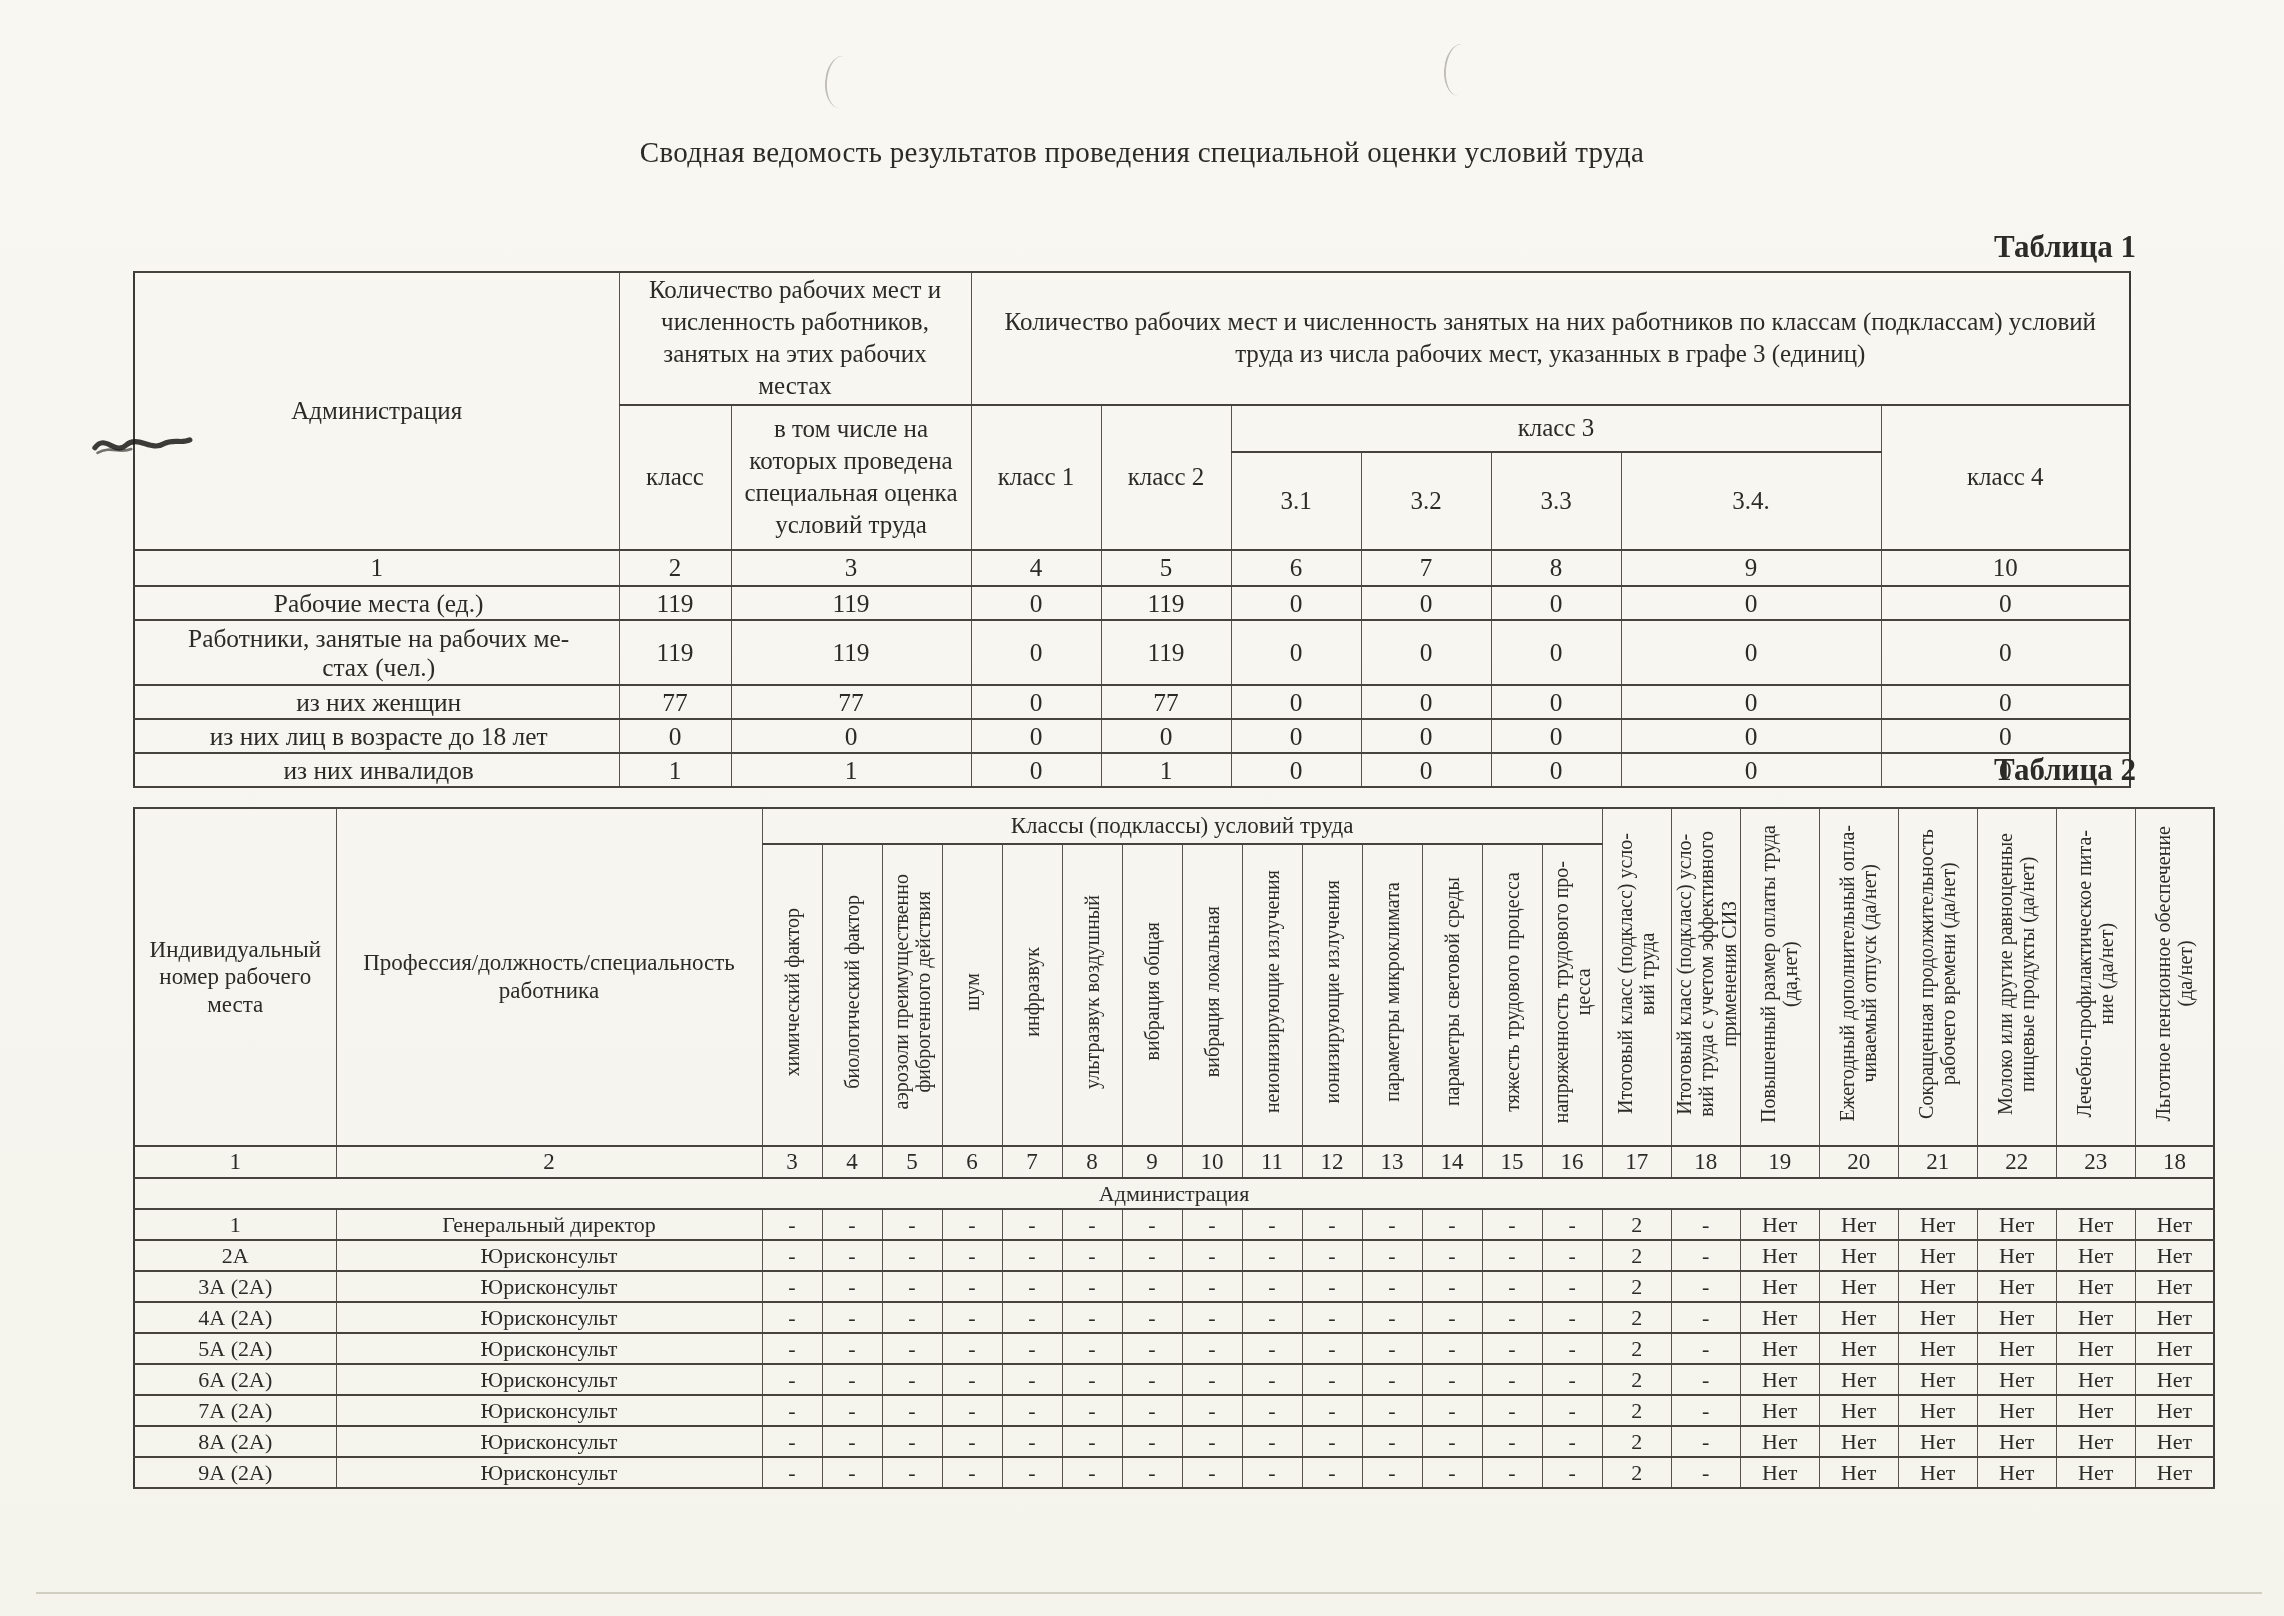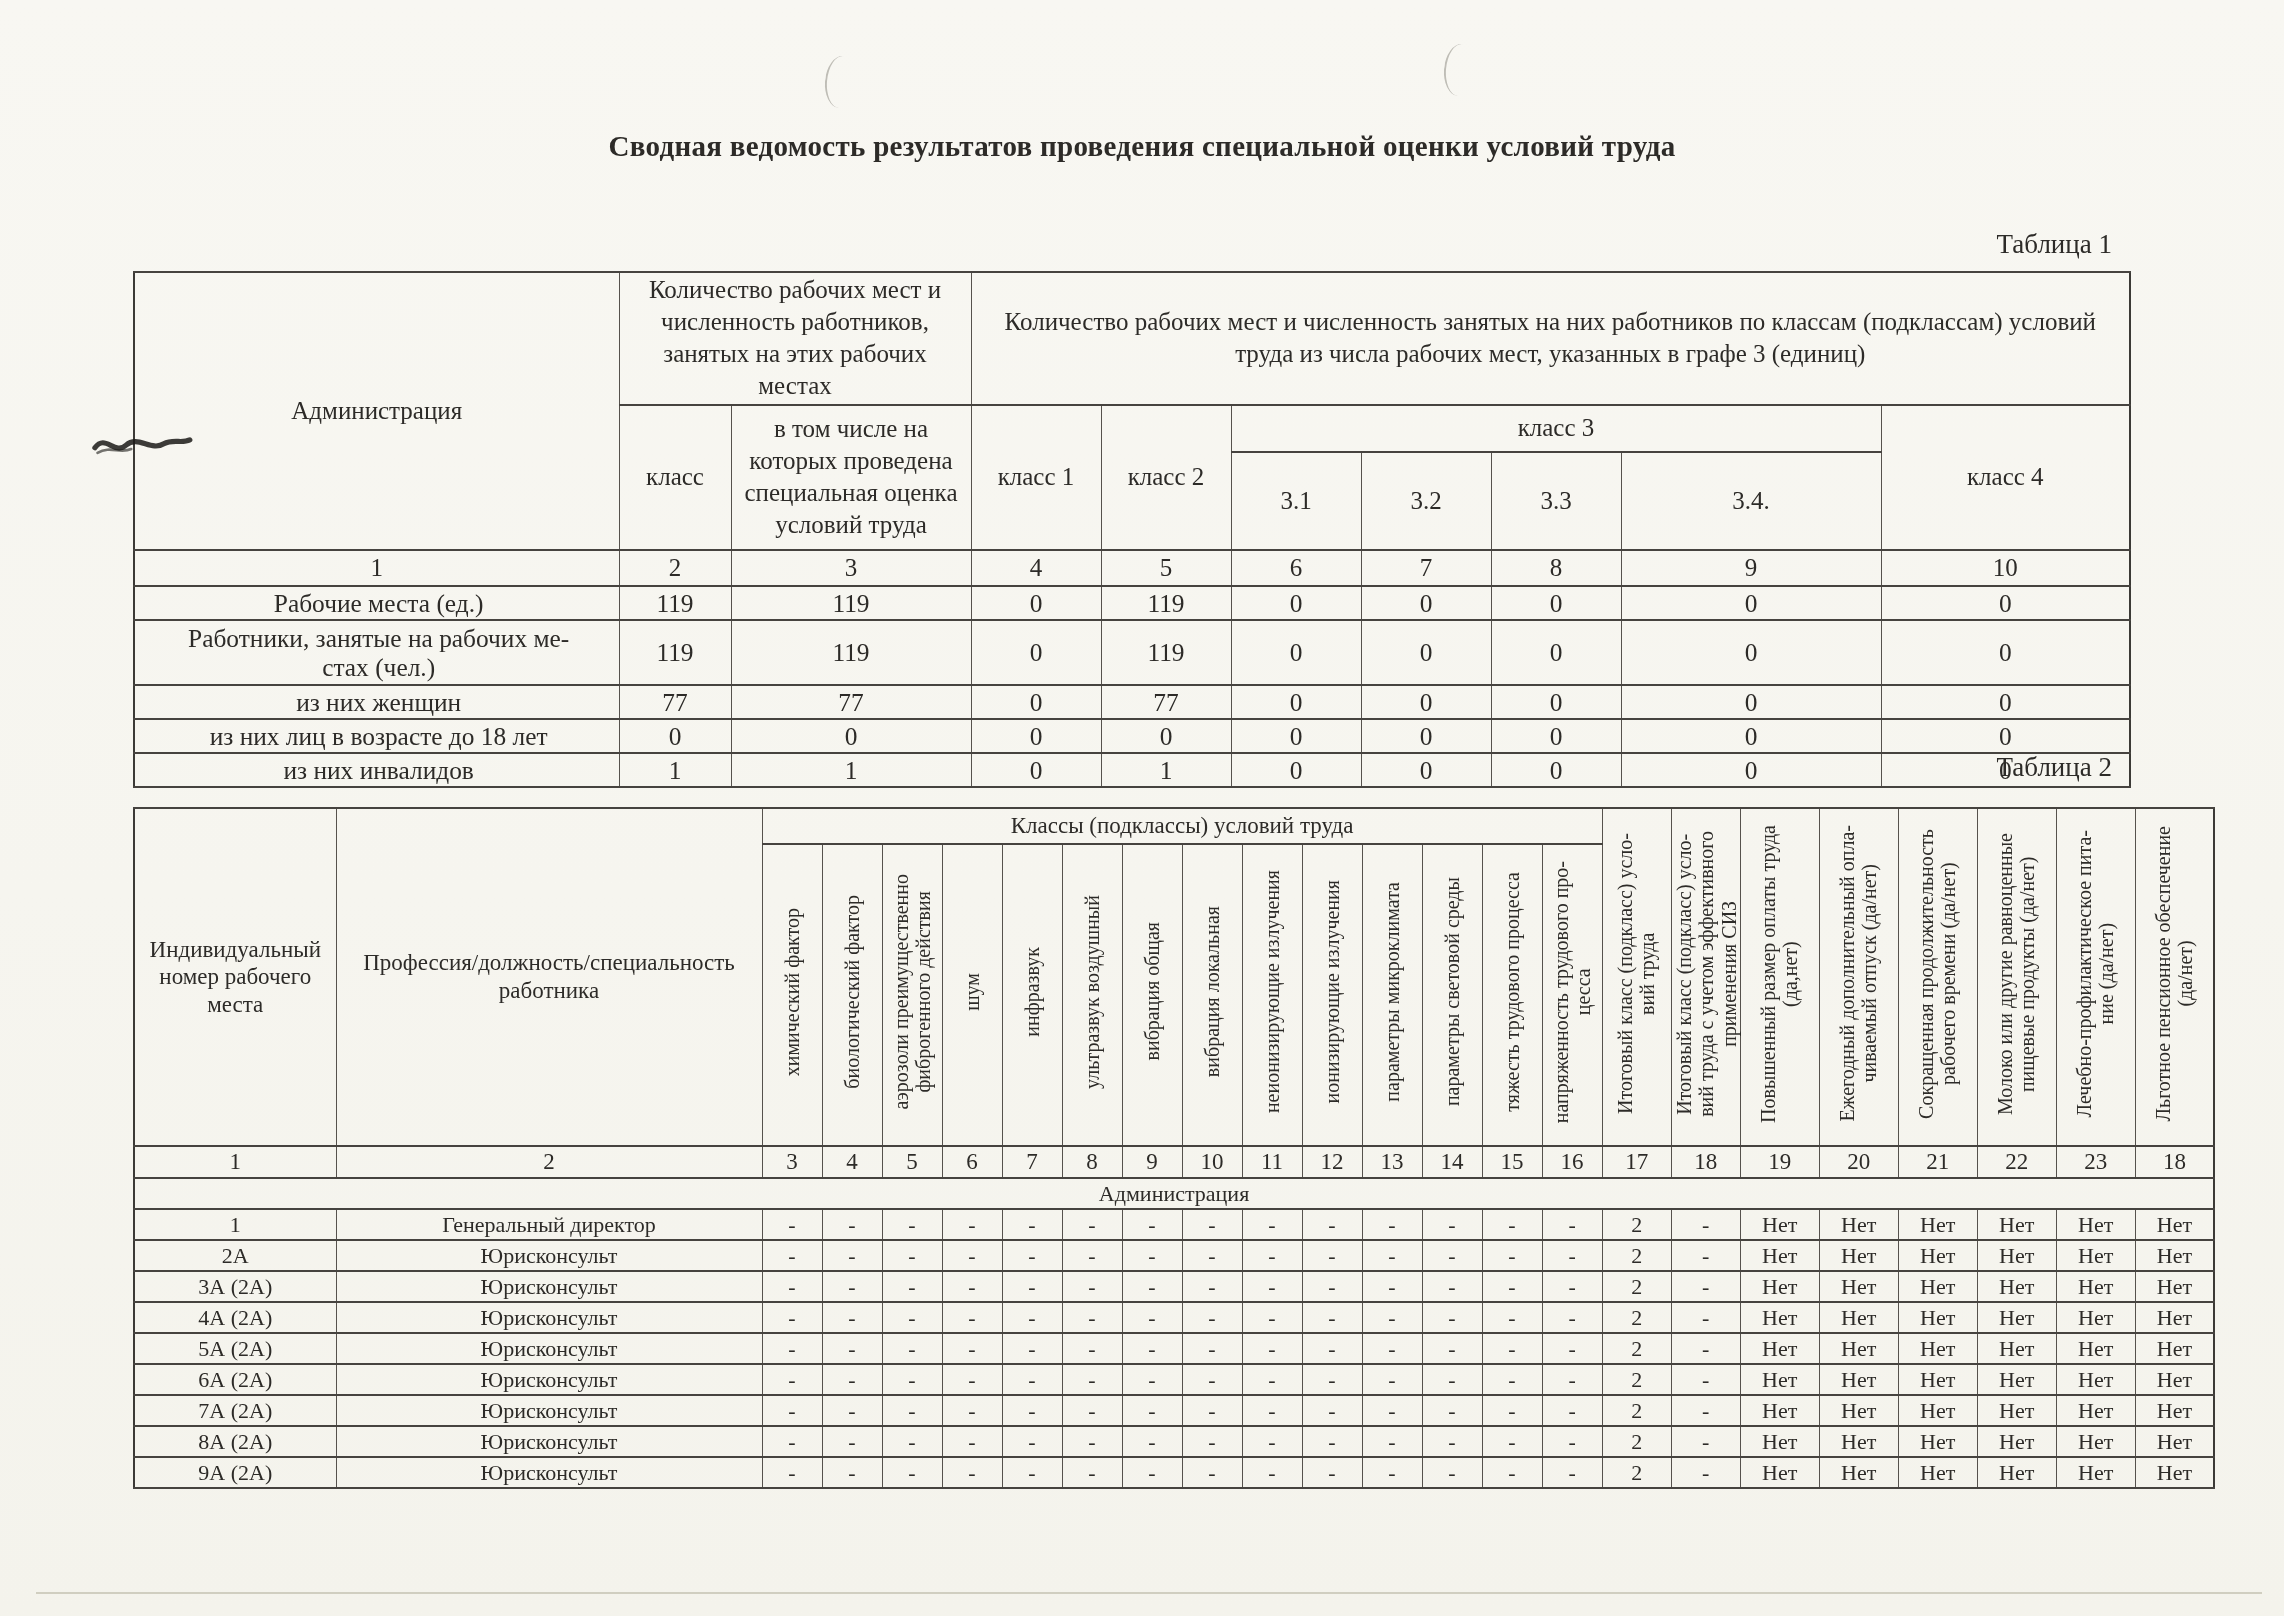--- a/index.html
+++ b/index.html
@@ -14,8 +14,8 @@
     color:#2d2b28;
   }
   .doc-title{
-    position:absolute;top:130px;left:0;width:100%;
-    text-align:center;font-weight:bold;font-size:29px;letter-spacing:0.3px;
+    position:absolute;top:136px;left:0;width:100%;
+    text-align:center;font-weight:normal;font-size:29px;letter-spacing:0.3px;
   }
   .org-line{position:absolute;top:193px;left:152px;font-size:28px;white-space:nowrap;}
   .org-line .org-value{border-bottom:2px solid #3e3c38;padding:0 19.5px 3.9px 5.2px;}

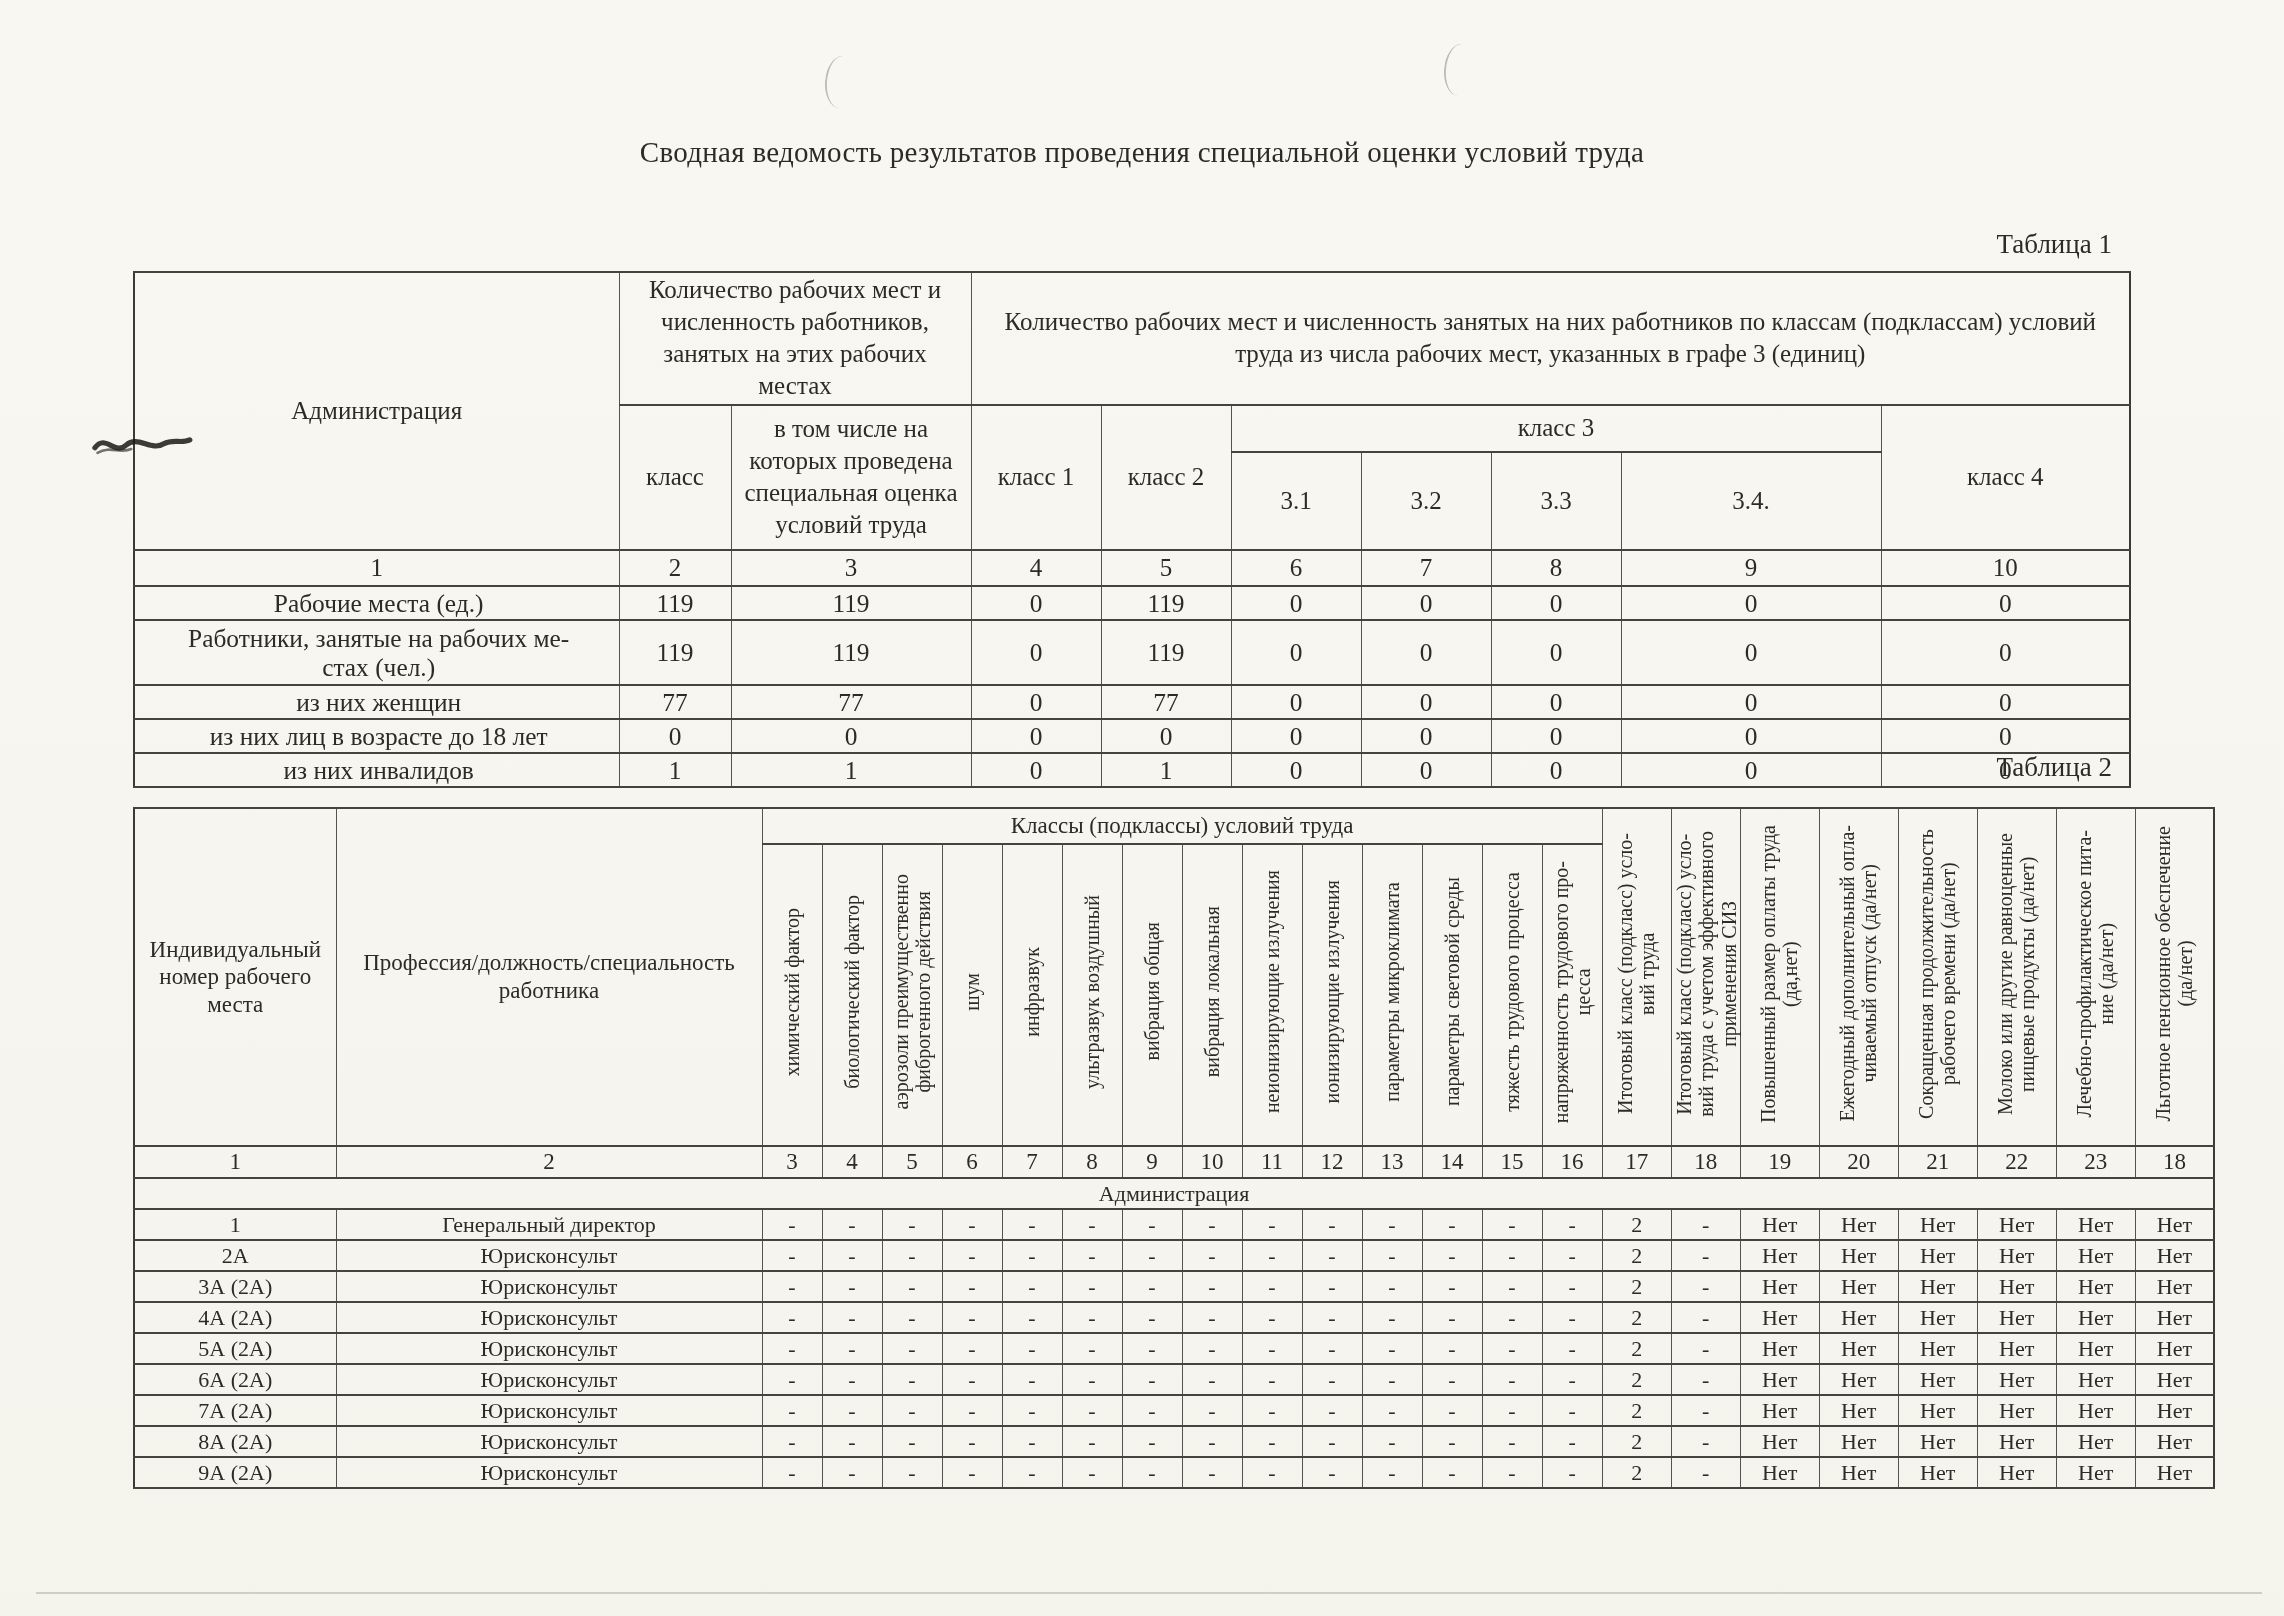--- a/index.html
+++ b/index.html
@@ -19,7 +19,7 @@
   }
   .org-line{position:absolute;top:193px;left:152px;font-size:28px;white-space:nowrap;}
   .org-line .org-value{border-bottom:2px solid #3e3c38;padding:0 19.5px 3.9px 5.2px;}
-  .tbl-caption{position:absolute;right:172px;font-size:27px;}
+  .tbl-caption{position:absolute;right:148px;font-size:31px;font-weight:bold;}
   #caption-t1{top:229px;}
   #caption-t2{top:752px;}
   .tbl-wrap{position:absolute;}

